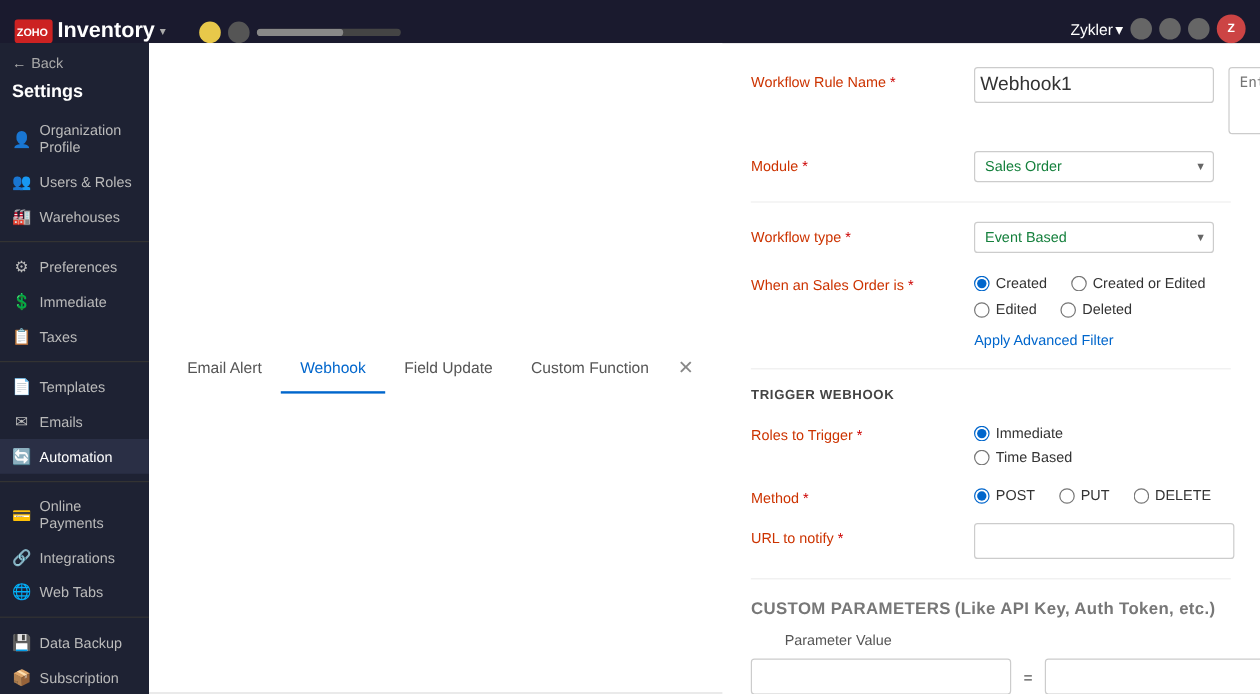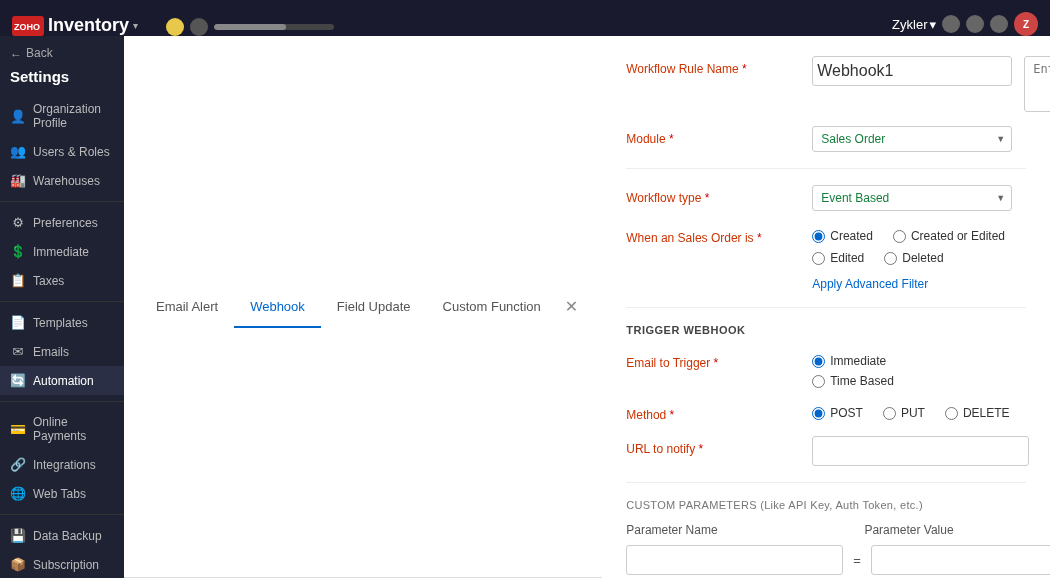--- a/index.html
+++ b/index.html
@@ -447,7 +447,7 @@
 
       <div class="form-row">
         <div class="form-label required-label">
-          <span>Email to Trigger</span> <span style="color:#cc0000">*</span>
+          <span>Roles to Trigger</span> <span style="color:#cc0000">*</span>
         </div>
         <div class="radio-group" style="flex-direction:column; gap:6px">
           <label class="radio-item">

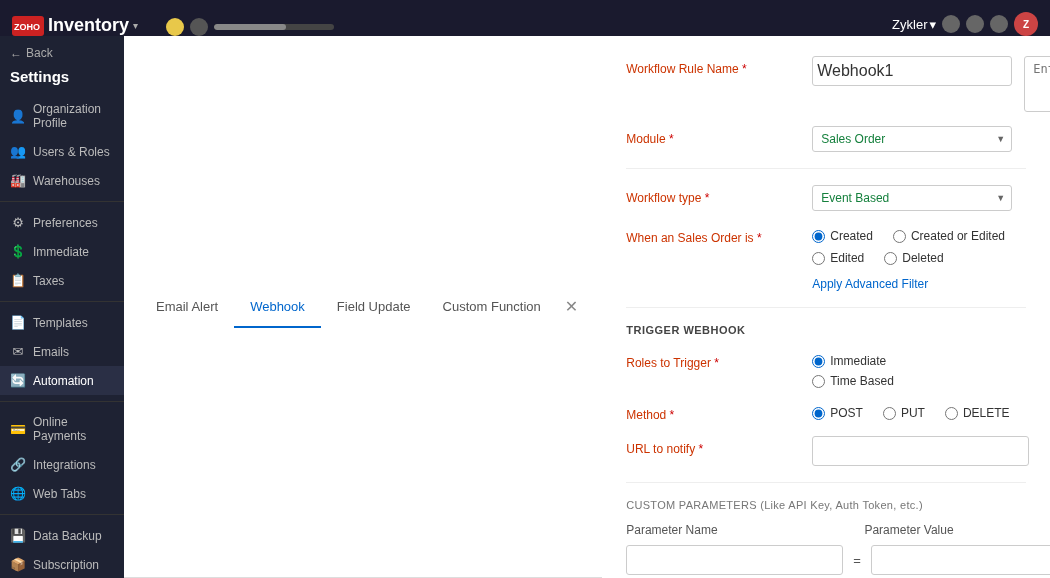--- a/index.html
+++ b/index.html
@@ -217,7 +217,7 @@
       letter-spacing: 0.3px;
       margin-bottom: 12px;
     }
-    .custom-params-header span { font-weight: normal; color: #777; font-size: 11px; }
+    .custom-params-header span { font-weight: bold; color: #777; font-size: 14px; }
     .param-row { display: flex; align-items: center; gap: 8px; margin-bottom: 8px; }
     .param-col-header { font-size: 12px; color: #555; margin-bottom: 8px; }
     .param-headers { display: flex; gap: 8px; }

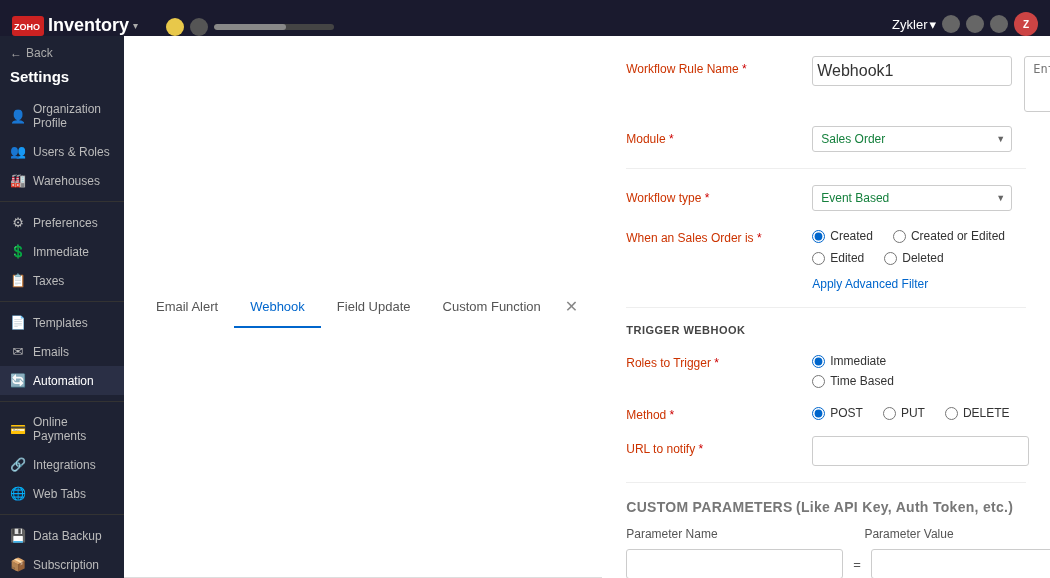--- a/index.html
+++ b/index.html
@@ -496,7 +496,6 @@
           <span>(Like API Key, Auth Token, etc.)</span>
         </div>
         <div class="param-headers">
-          <div class="param-col-header param-name-header">Parameter Name</div>
           <div style="width:20px"></div>
           <div class="param-col-header param-value-header">Parameter Value</div>
         </div>

